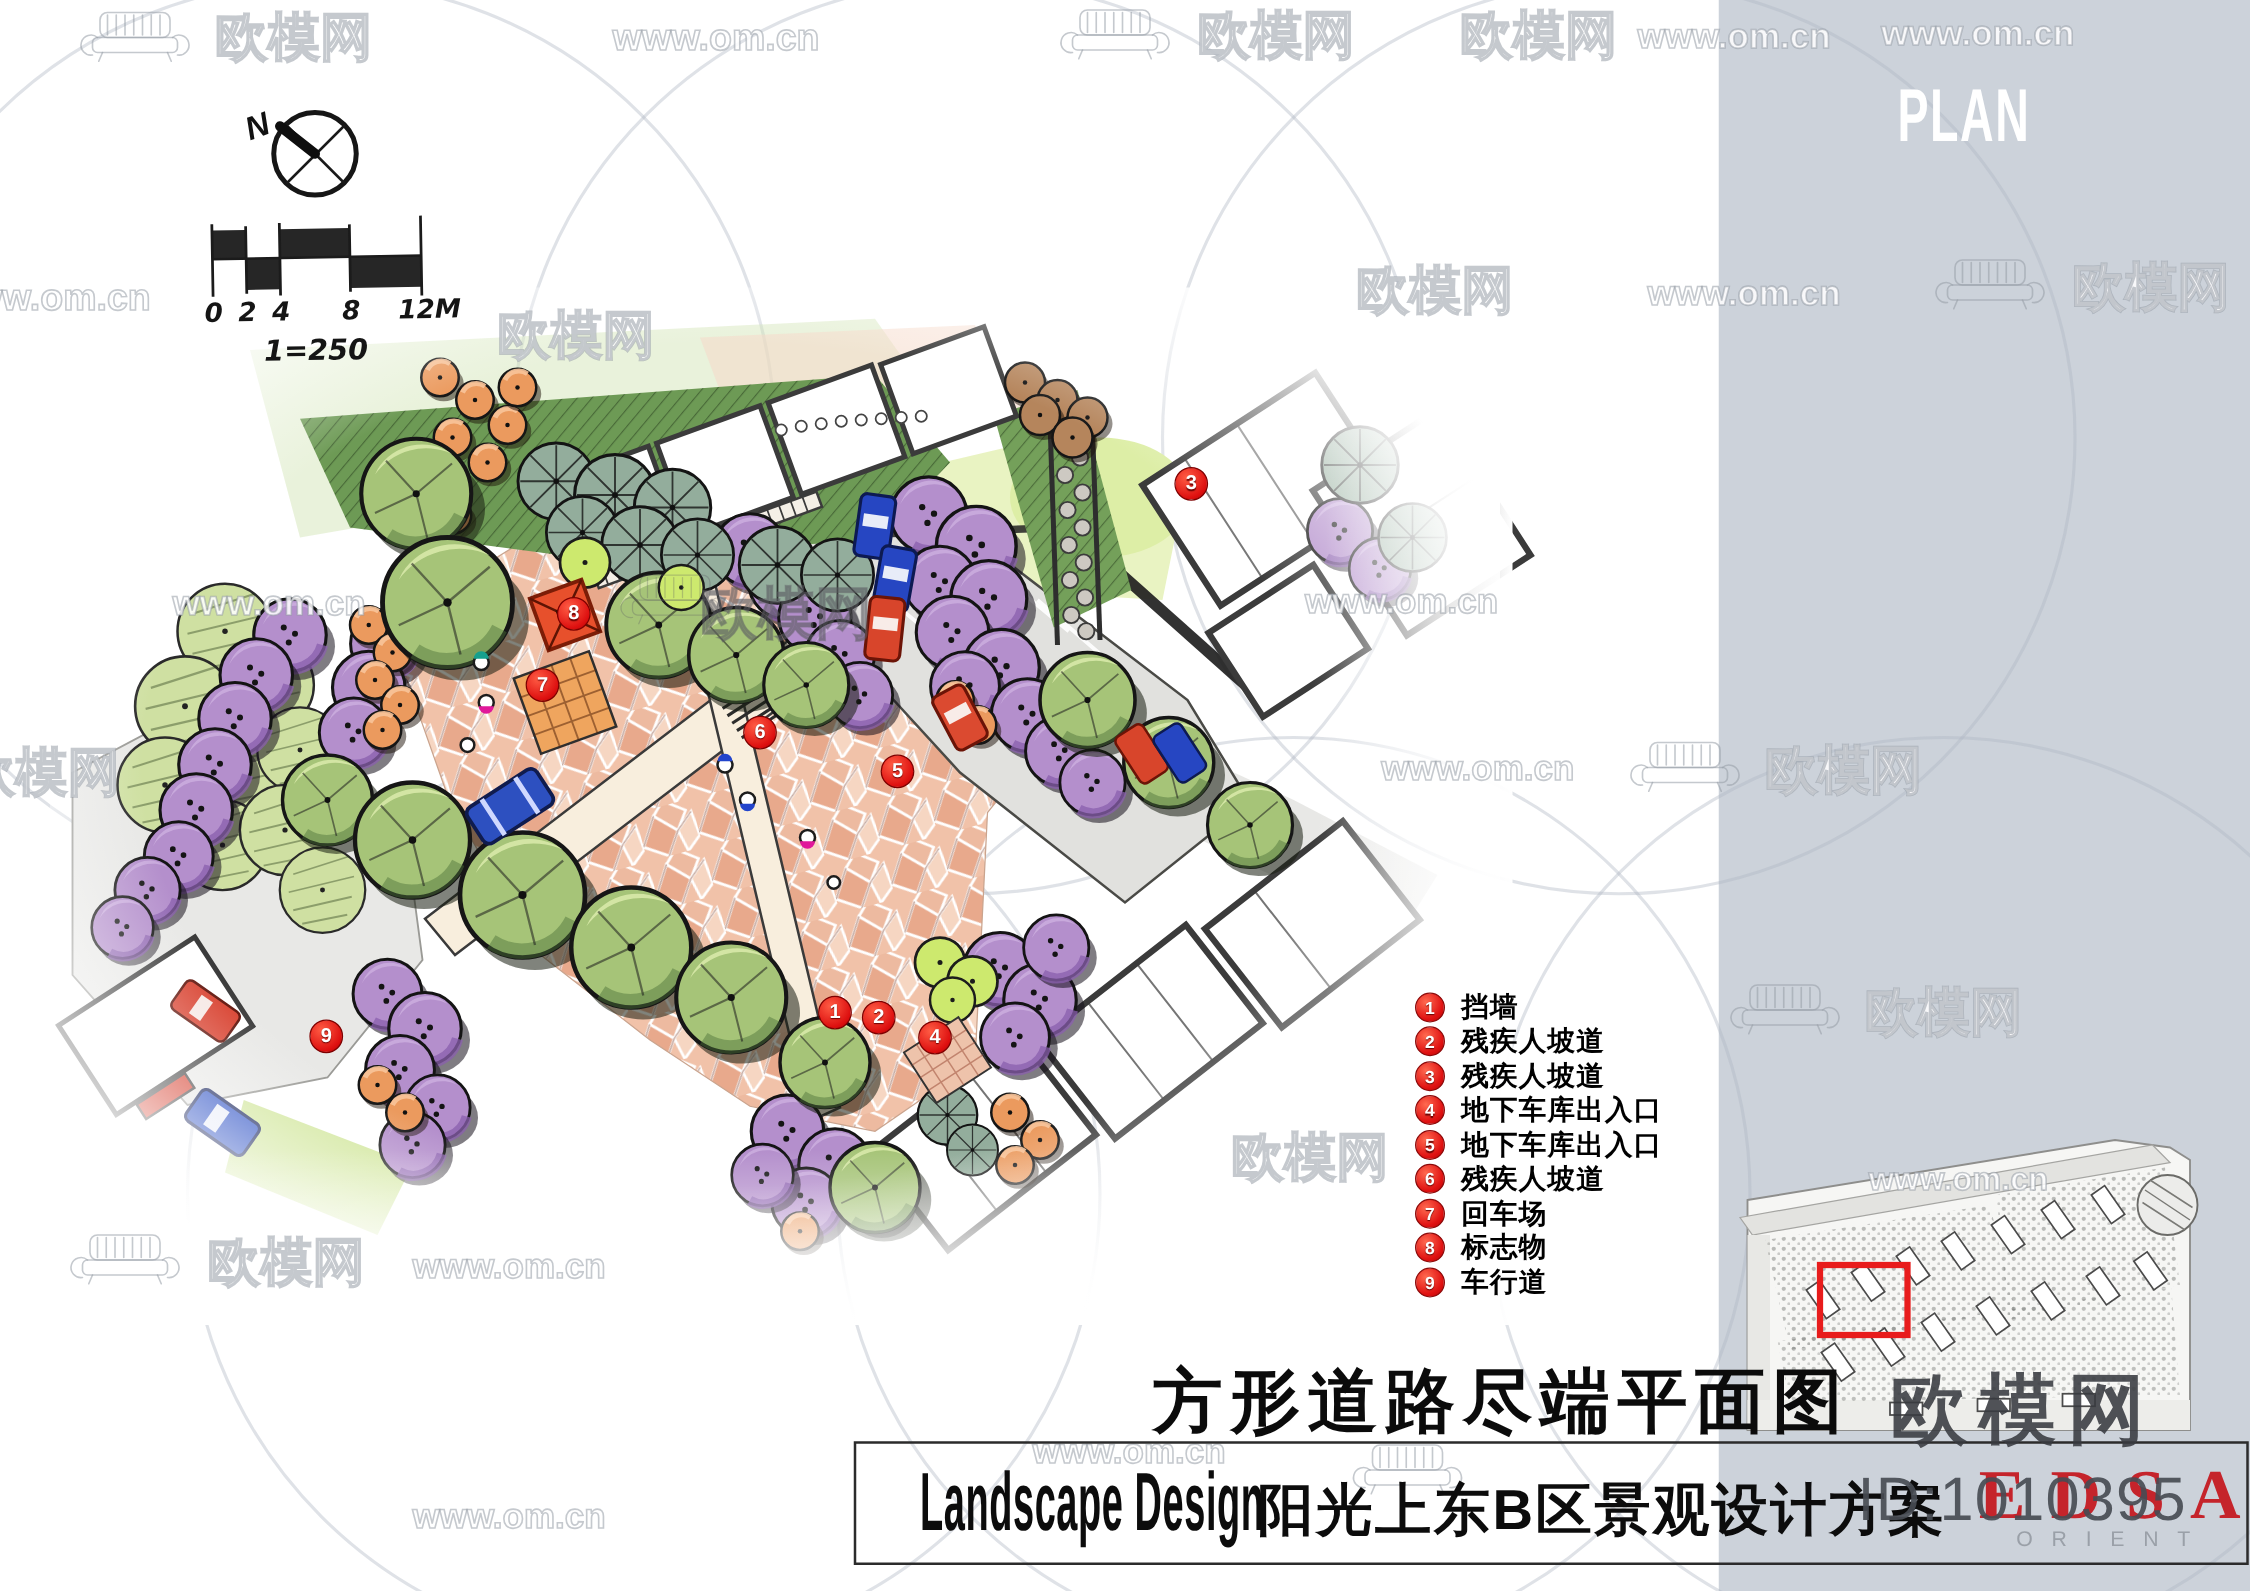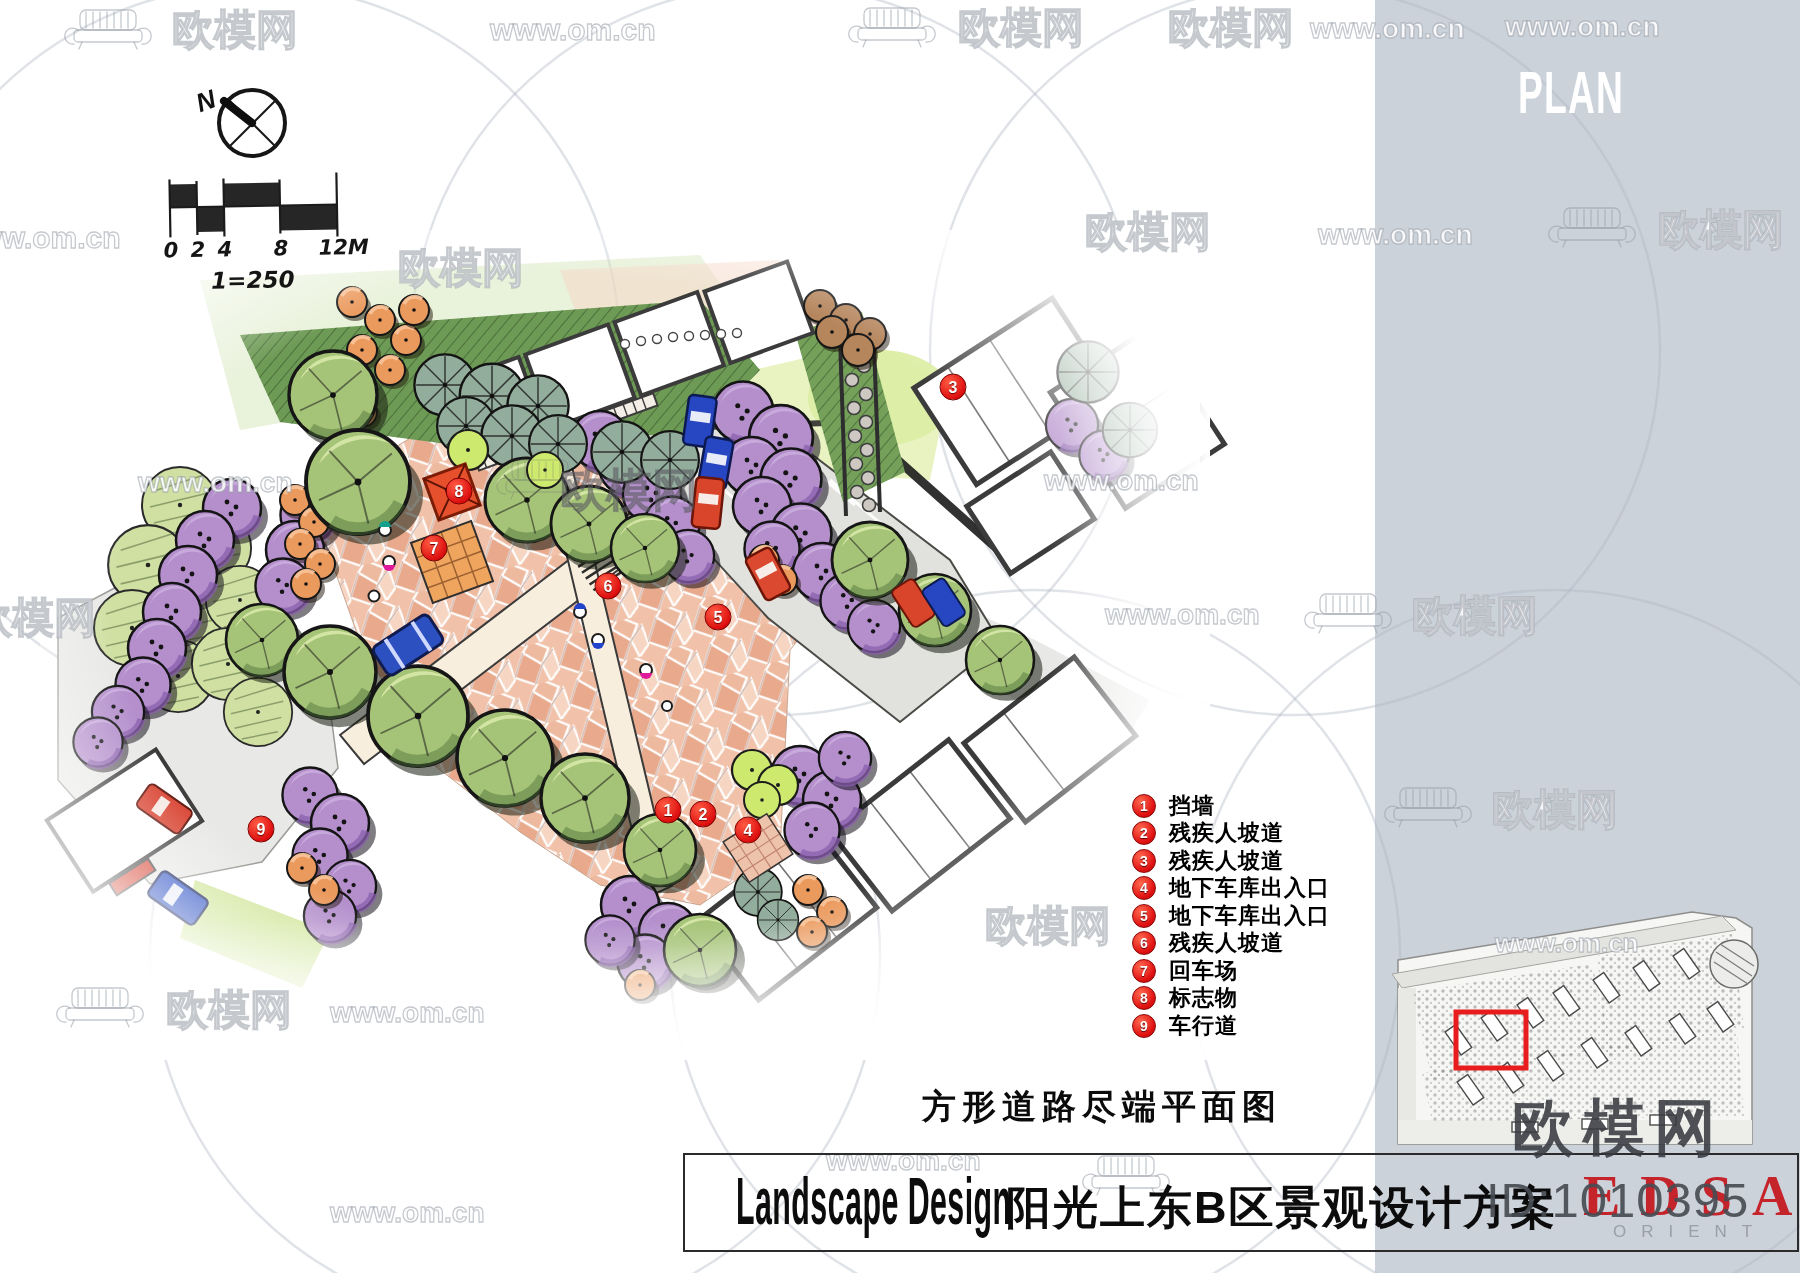--- a/index.html
+++ b/index.html
@@ -10,7 +10,7 @@
   .plan-word{position:absolute;left:1518px;top:58px;z-index:5;color:#fff;font-weight:bold;
              font-size:60px;letter-spacing:2px;transform:scaleX(.62);transform-origin:left top;}
   .plan-title{position:absolute;left:922px;top:1084px;z-index:5;color:#0b0b0b;font-weight:bold;
-              font-size:34px;letter-spacing:6px;font-family:"Liberation Serif",serif;white-space:nowrap;}
+              font-size:56px;letter-spacing:6px;font-family:"Liberation Serif",serif;white-space:nowrap;}
   .legend{position:absolute;left:1132px;top:792px;z-index:5;}
   .legend-item{display:flex;align-items:center;height:27.5px;}
   .legend-num{width:22px;height:22px;border-radius:50%;flex:0 0 22px;

